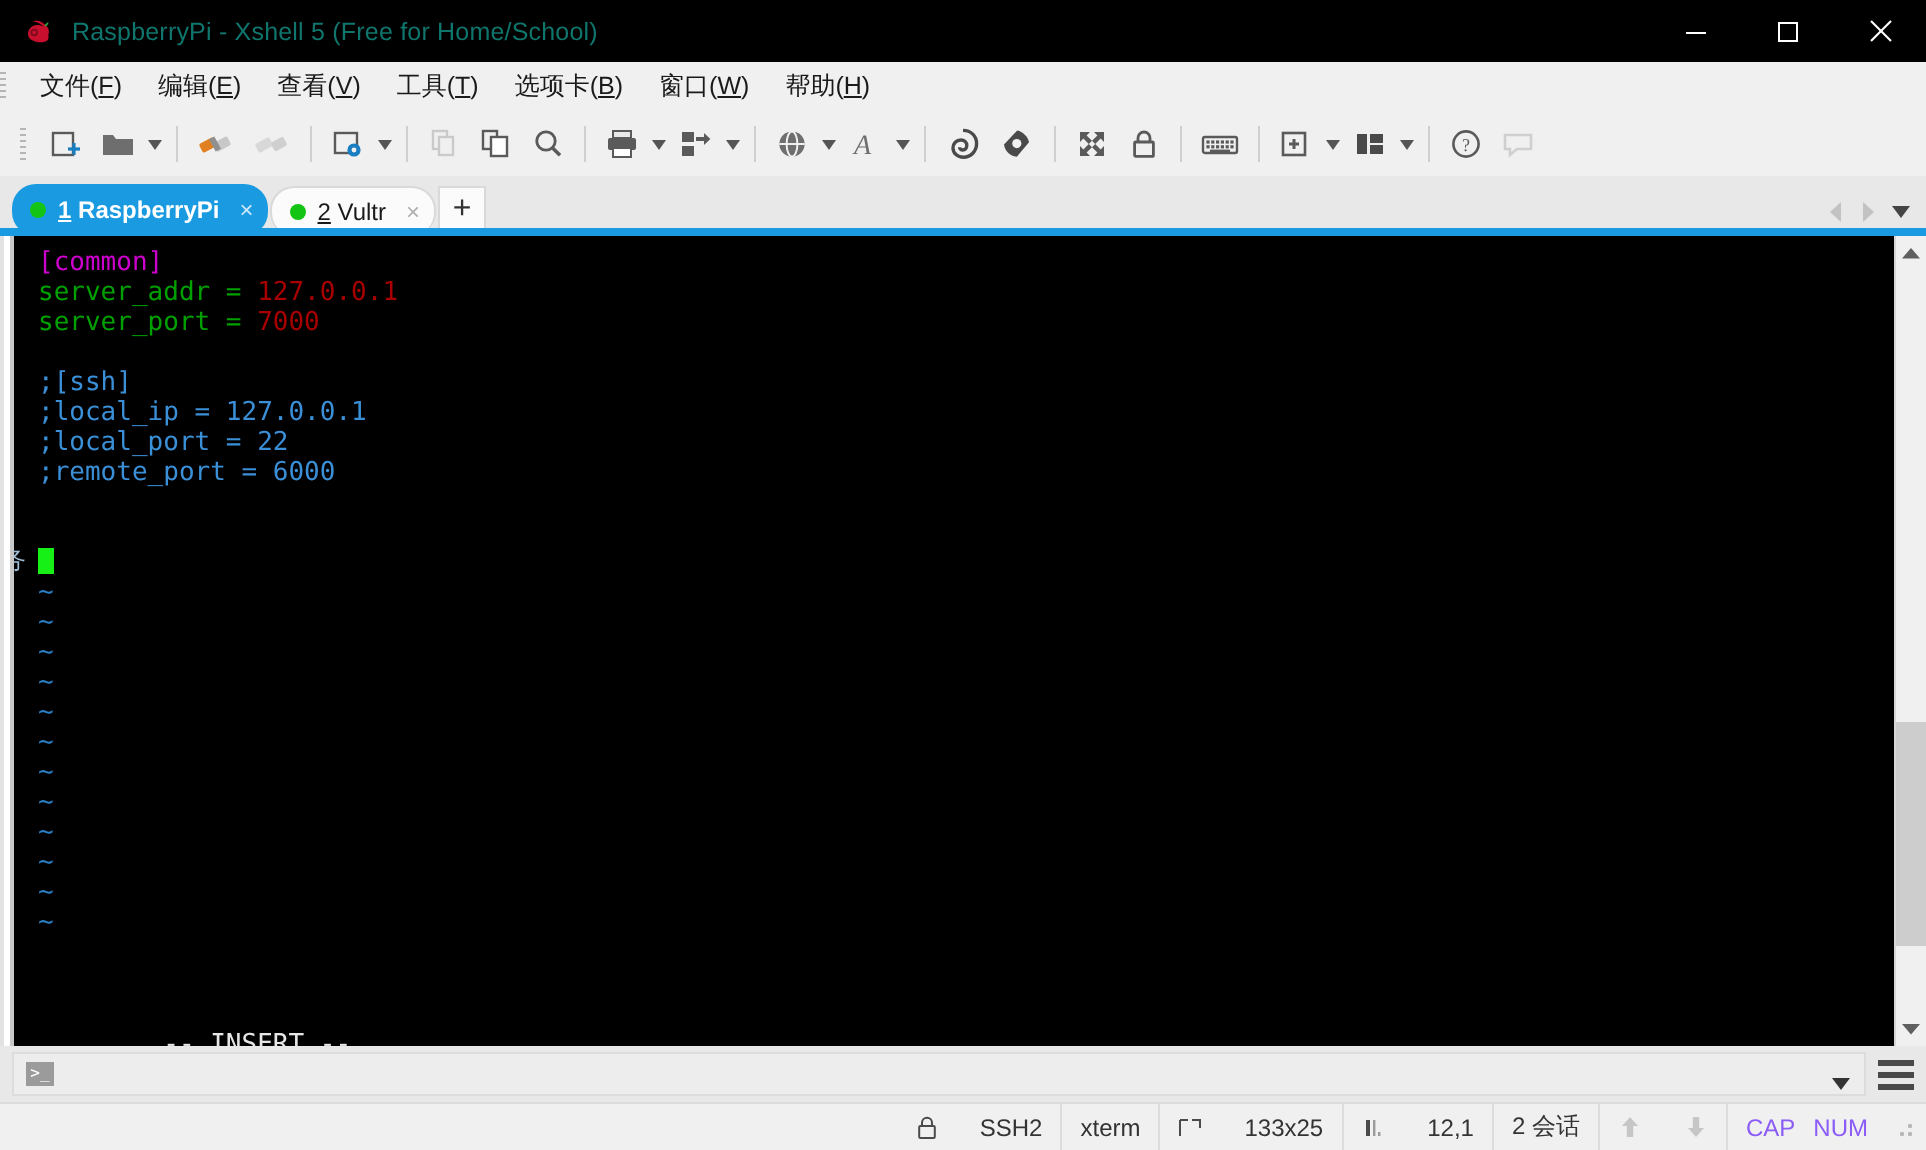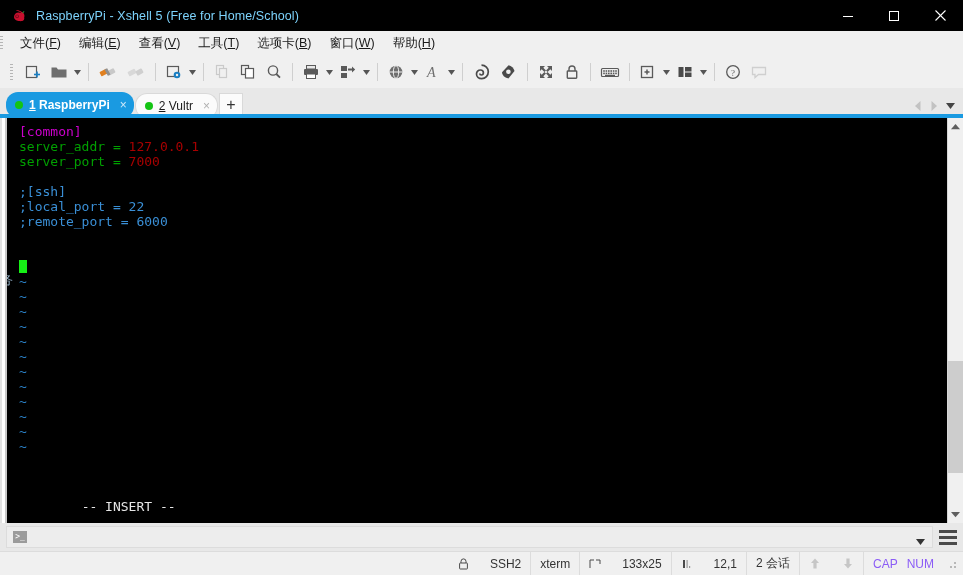--- a/index.html
+++ b/index.html
@@ -24,7 +24,7 @@
     margin-left: 6px;
   }
   .titlebar .title-text {
-    font-size: 12.5px; color:#7dd3fc; margin-left:4px; letter-spacing:0.1px;
+    font-size: 12.5px; color:#0f766e; margin-left:4px; letter-spacing:0.1px;
     font-family: "Liberation Sans", sans-serif;
   }
   .titlebar .spacer { flex:1 1 auto; }

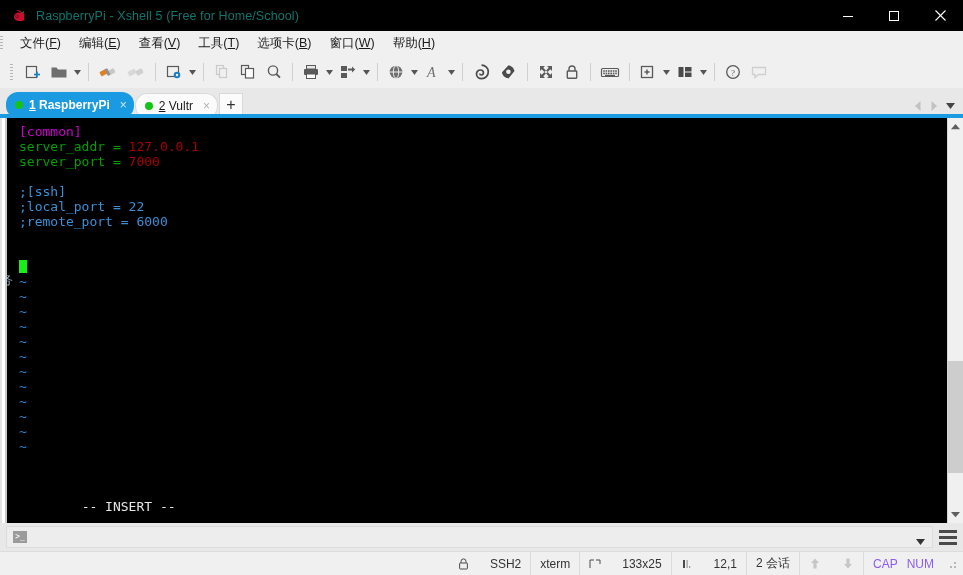--- a/index.html
+++ b/index.html
@@ -481,6 +481,7 @@
           <div class="line"><span class="c-green">server_port = </span><span class="c-red">7000</span></div>
           <div class="line"><span class="c-white"></span></div>
           <div class="line"><span class="c-blue">;[ssh]</span></div>
+          <div class="line"><span class="c-blue">;local_ip = 127.0.0.1</span></div>
           <div class="line"><span class="c-blue">;local_port = 22</span></div>
           <div class="line"><span class="c-blue">;remote_port = 6000</span></div>
           <div class="line"><span class="c-white"></span></div>

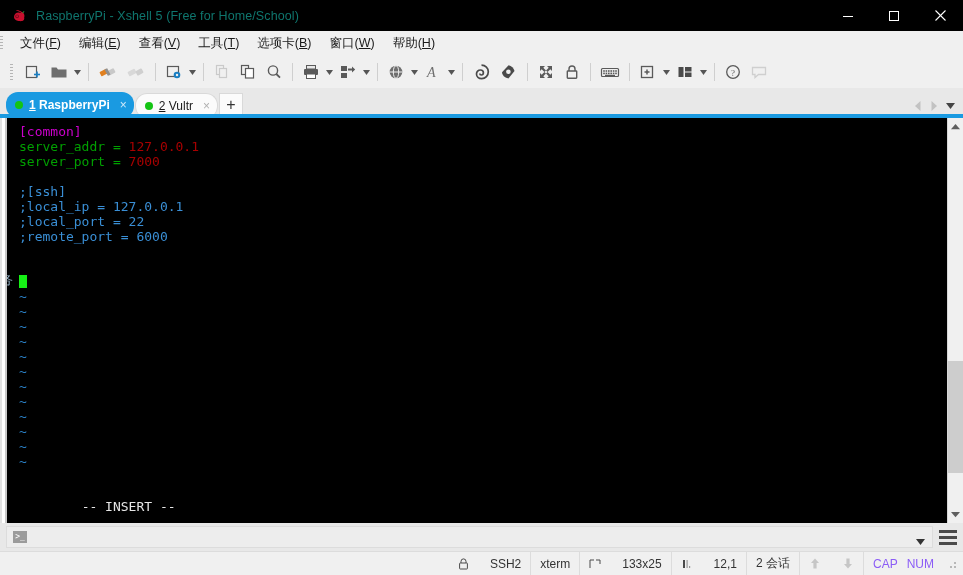--- a/index.html
+++ b/index.html
@@ -121,7 +121,7 @@
   .c-tilde   { color:#2b7fc4; }
   .cursorblk { display:inline-block; width:8px; height:13px; background:#16f016; vertical-align:-2px; }
   .term .statusline {
-    position:absolute; left:0; right:0; bottom:24px; height:15px;
+    position:absolute; left:0; right:0; bottom:8px; height:15px;
     color:#e6e6e6; white-space:pre; padding-left:12px;
   }
   .ghost {

